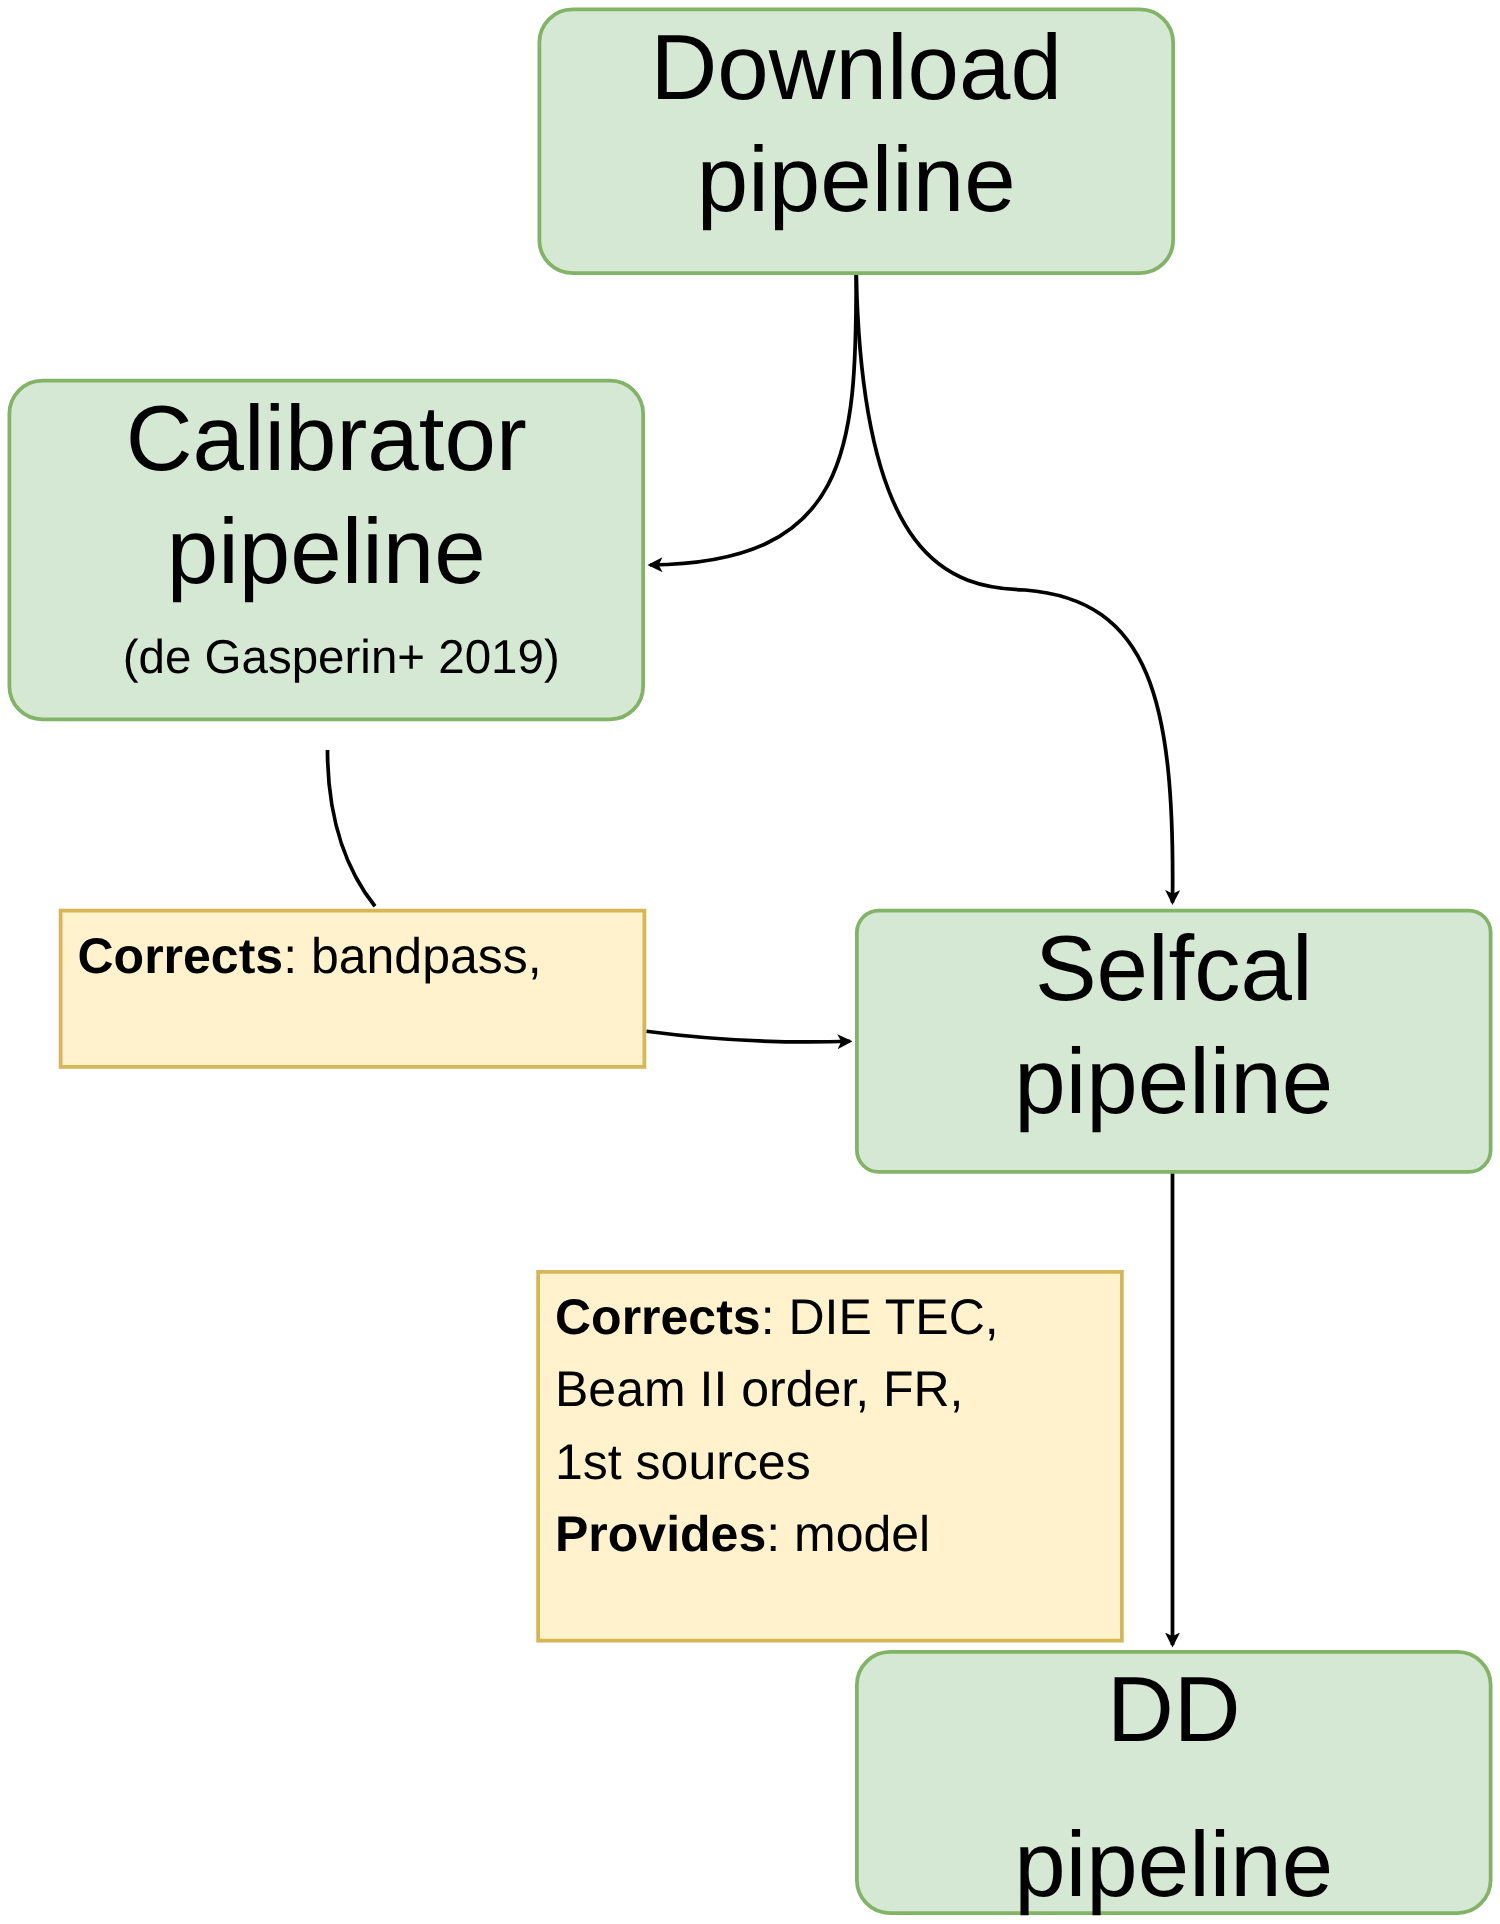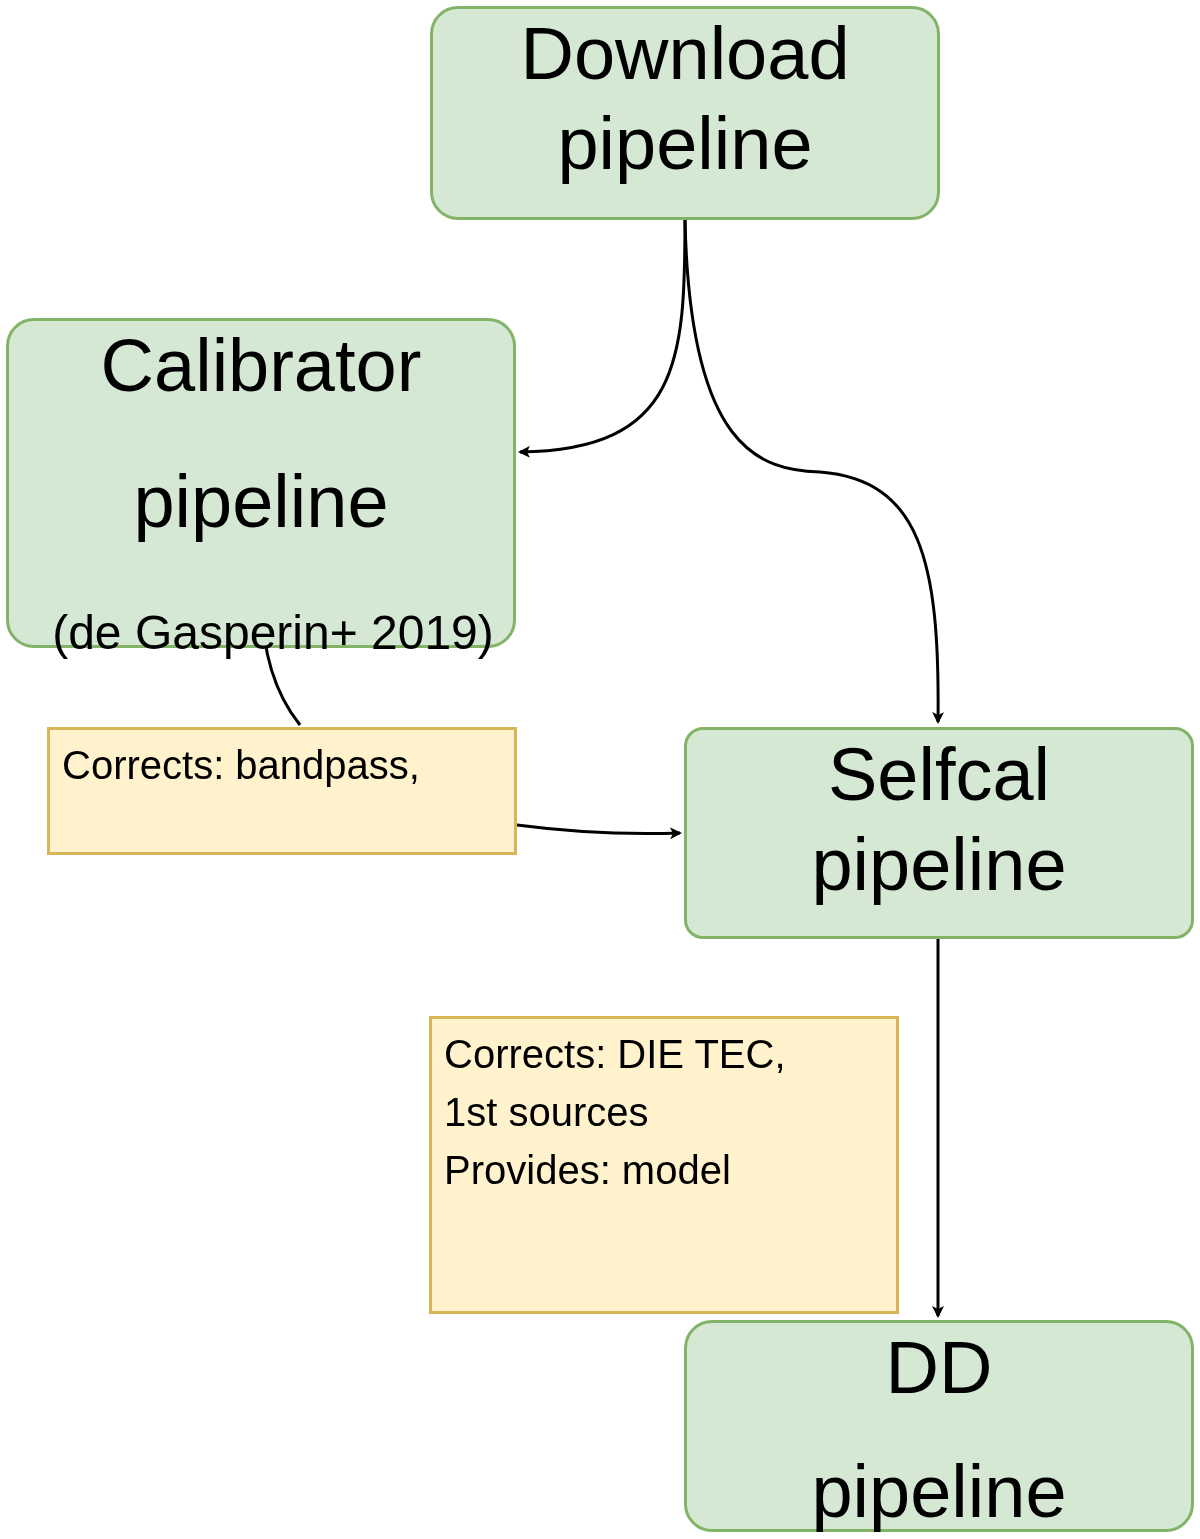--- a/index.html
+++ b/index.html
@@ -37,7 +37,7 @@
   <div class="title">pipeline</div>
 </div>
 
-<div class="node" style="left:6px;top:318px;width:510px;height:330px;gap:46px;">
+<div class="node" style="left:6px;top:303px;width:510px;height:274px;">
   <div class="title">Calibrator</div>
   <div class="title">pipeline</div>
   <div class="sub">(de Gasperin+ 2019)</div>

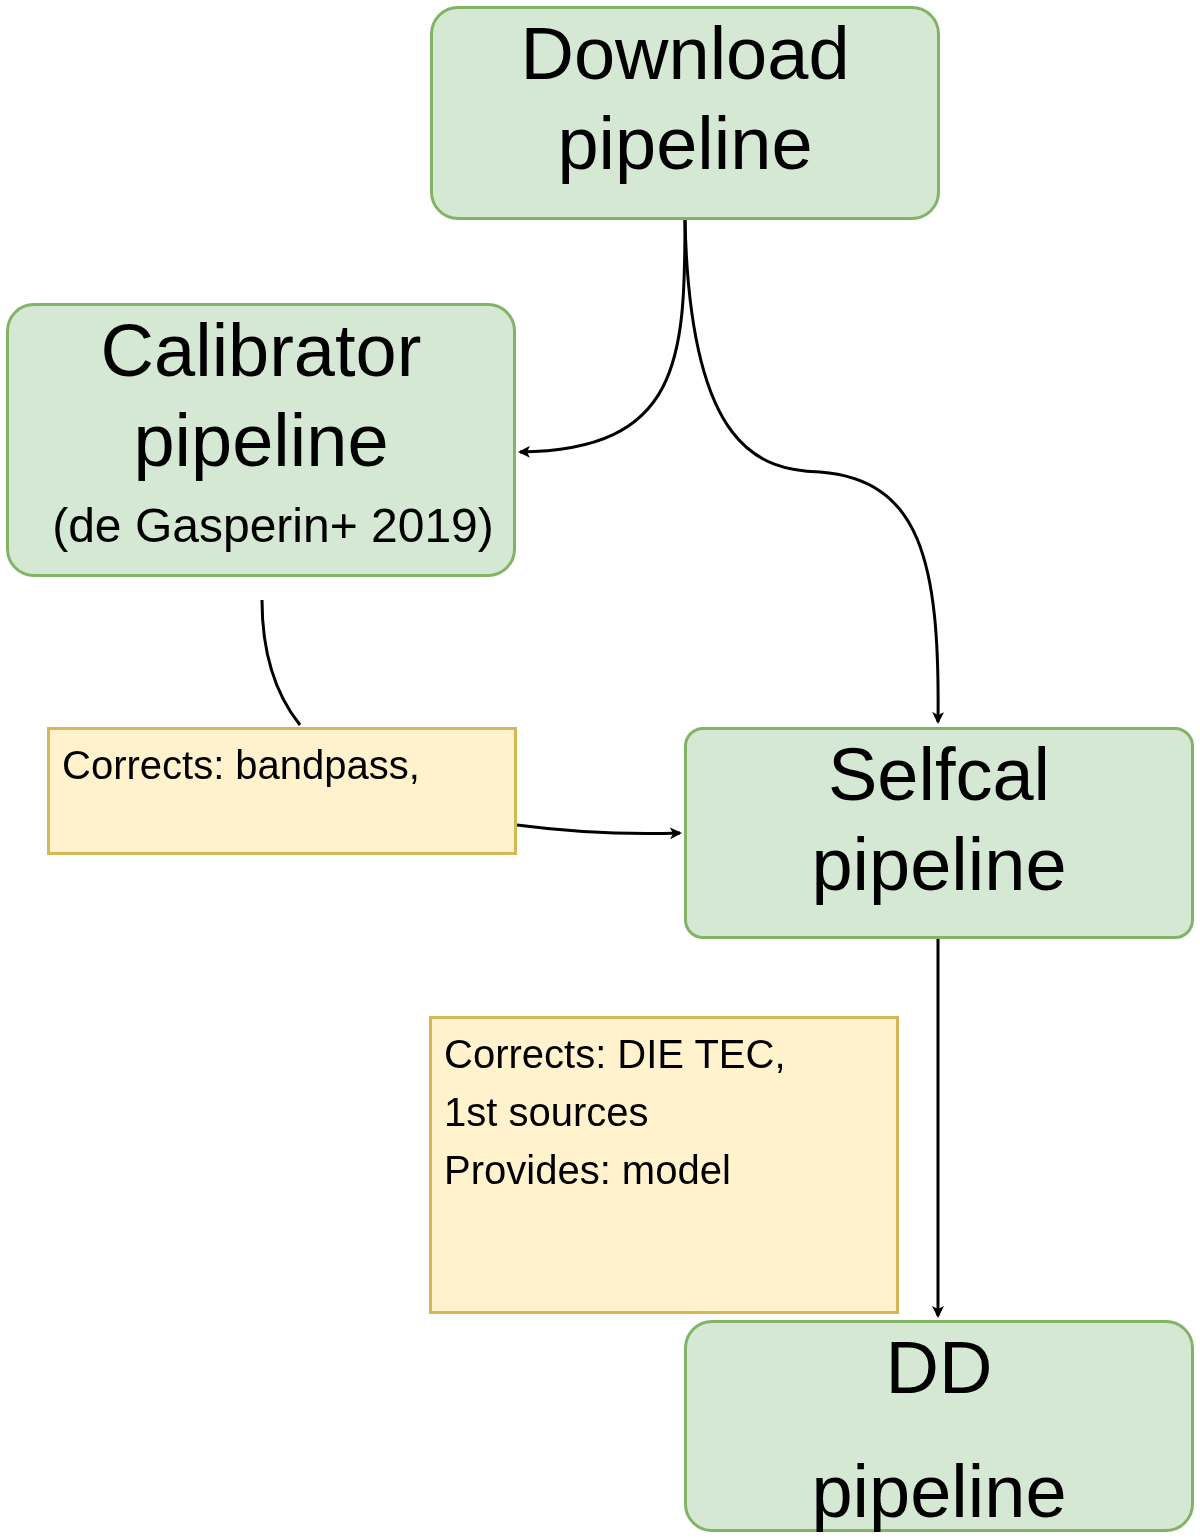--- a/index.html
+++ b/index.html
@@ -11,7 +11,7 @@
           display: flex; flex-direction: column; align-items: center; justify-content: flex-start;
           text-align: center; }
   .node .title { font-size: 74px; line-height: 90px; }
-  .node .sub { font-size: 48px; line-height: 44px; margin-top: 18px; margin-left: 24px; }
+  .node .sub { font-size: 38px; line-height: 44px; margin-top: 18px; margin-left: 24px; }
   .note { position: absolute; box-sizing: border-box; background: #fff2cc;
           border: 3px solid #d6b656; padding: 6px 12px; font-size: 40px; line-height: 58px; }
   .note b { font-weight: normal; }

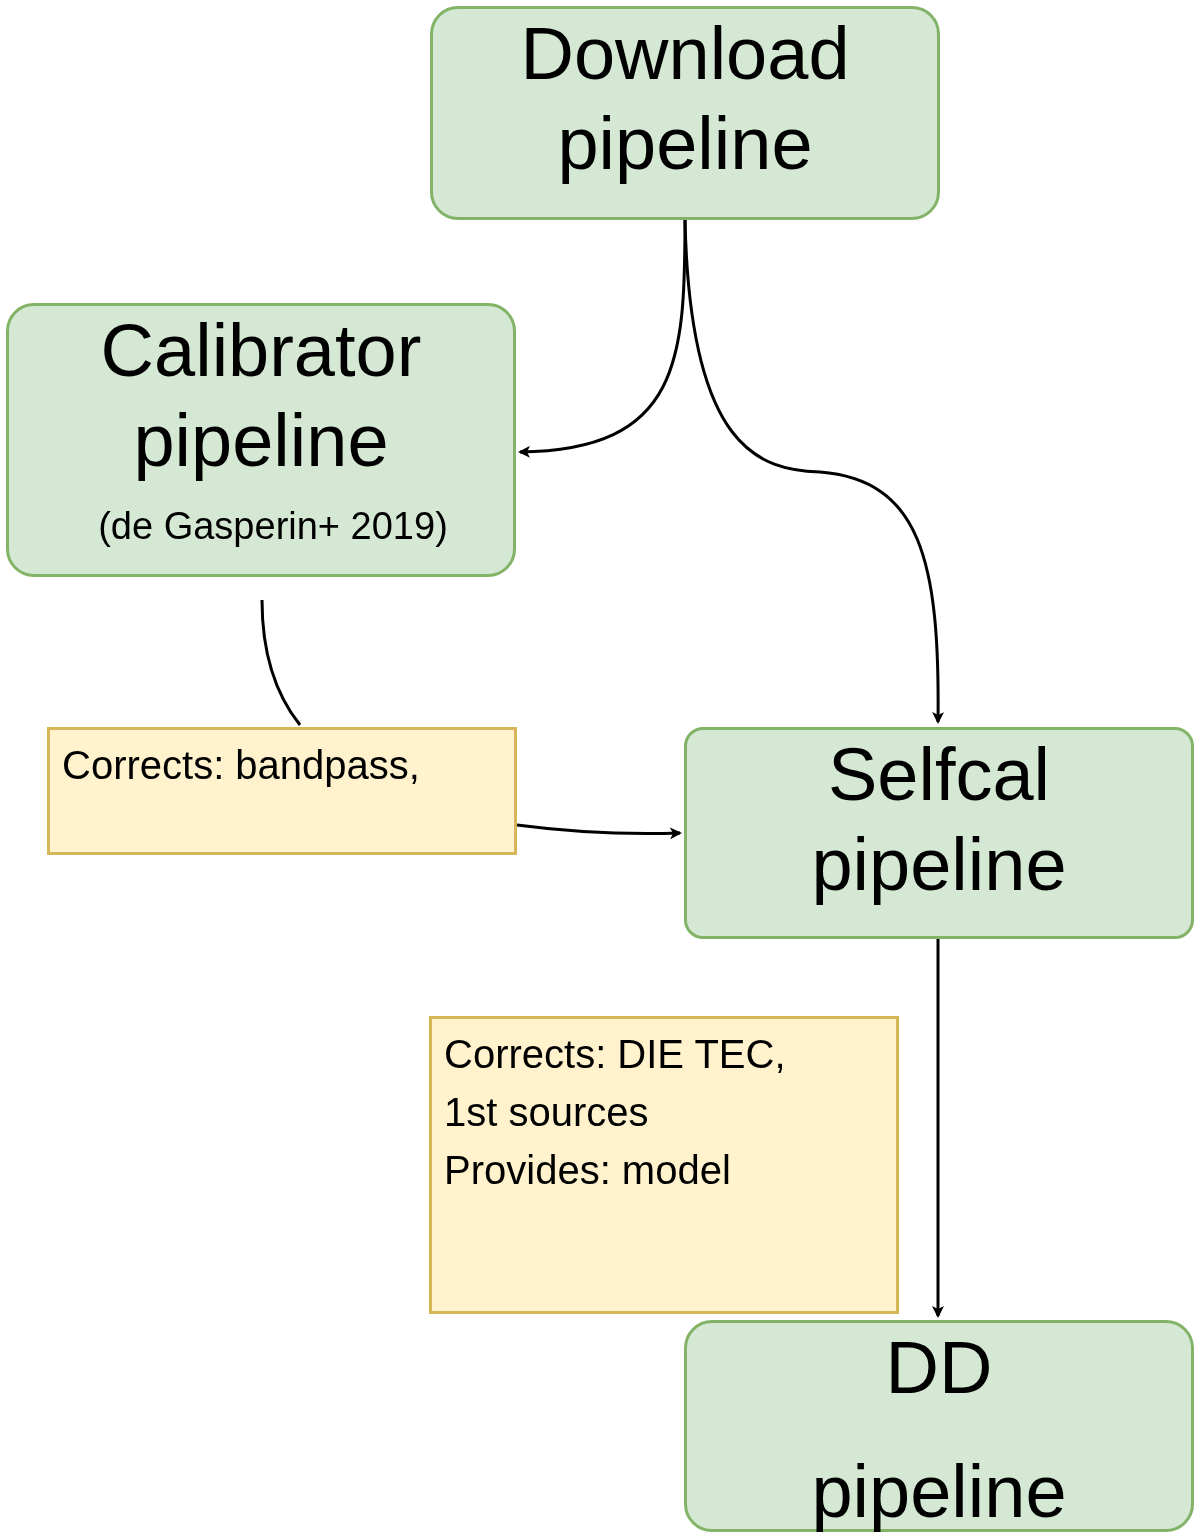--- a/index.html
+++ b/index.html
@@ -14,7 +14,7 @@
   .node .sub { font-size: 38px; line-height: 44px; margin-top: 18px; margin-left: 24px; }
   .note { position: absolute; box-sizing: border-box; background: #fff2cc;
           border: 3px solid #d6b656; padding: 6px 12px; font-size: 40px; line-height: 58px; }
-  .note b { font-weight: normal; }
+  .note b { font-weight: bold; }
 </style>
 </head>
 <body>

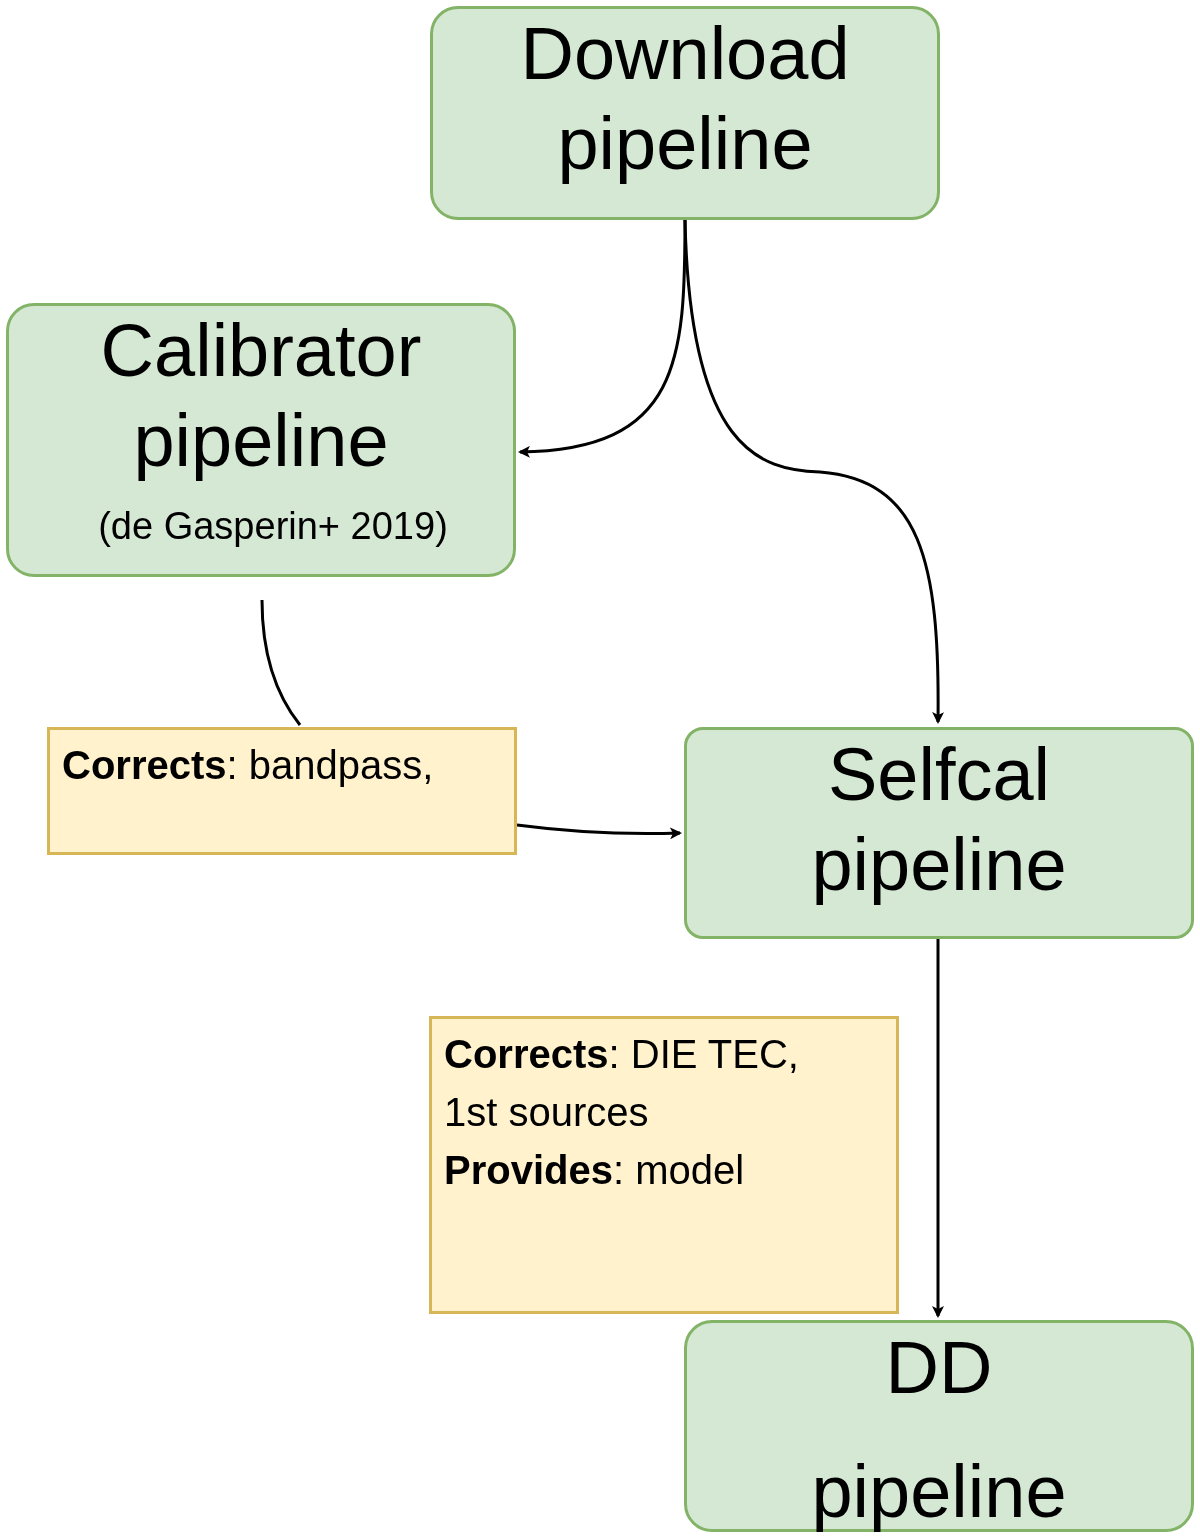--- a/index.html
+++ b/index.html
@@ -59,6 +59,7 @@
 
 <div class="note" style="left:429px;top:1016px;width:470px;height:298px;">
   <div><b>Corrects</b><span>: DIE TEC,</span></div>
+  <div>Beam II order, FR,</div>
   <div>1st sources</div>
   <div><b>Provides</b><span>: model</span></div>
 </div>

